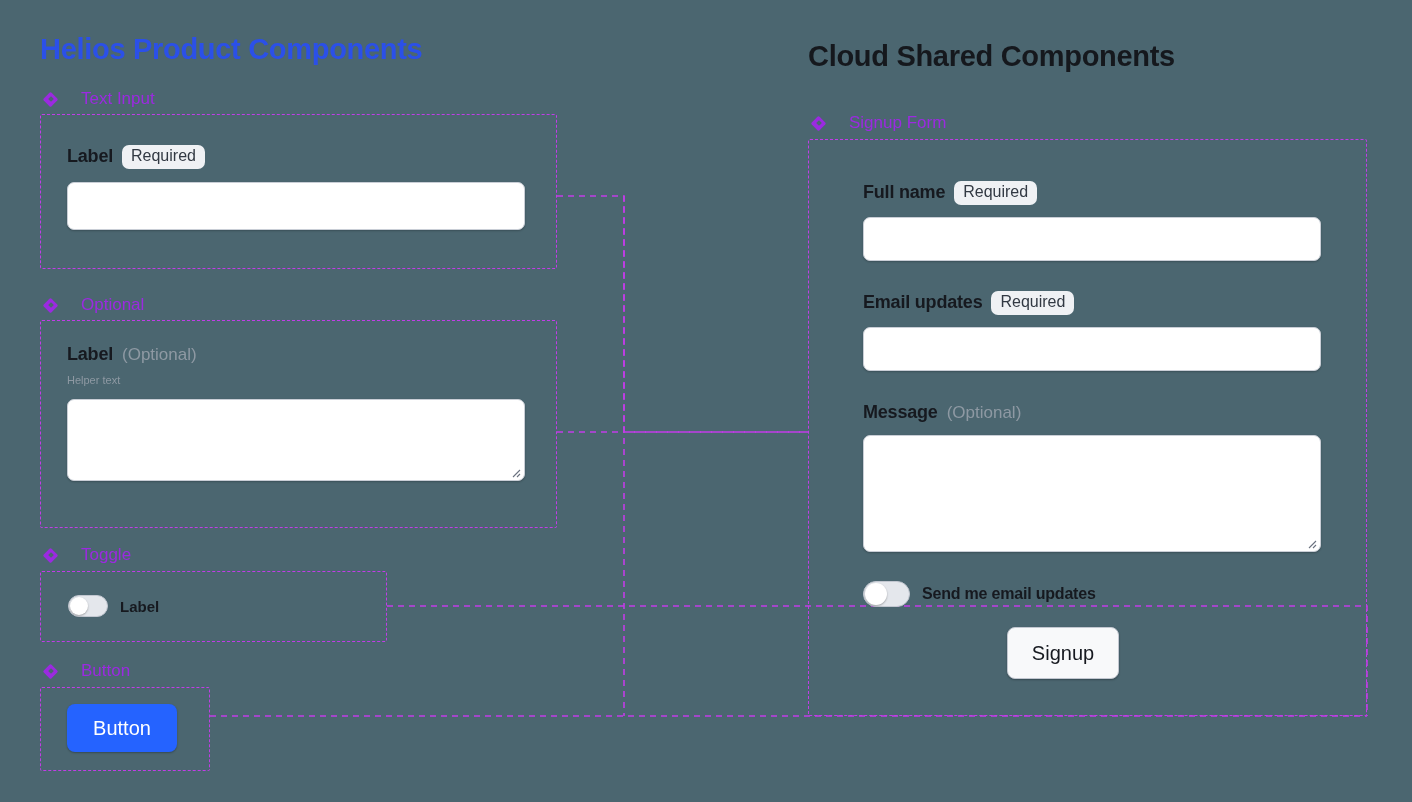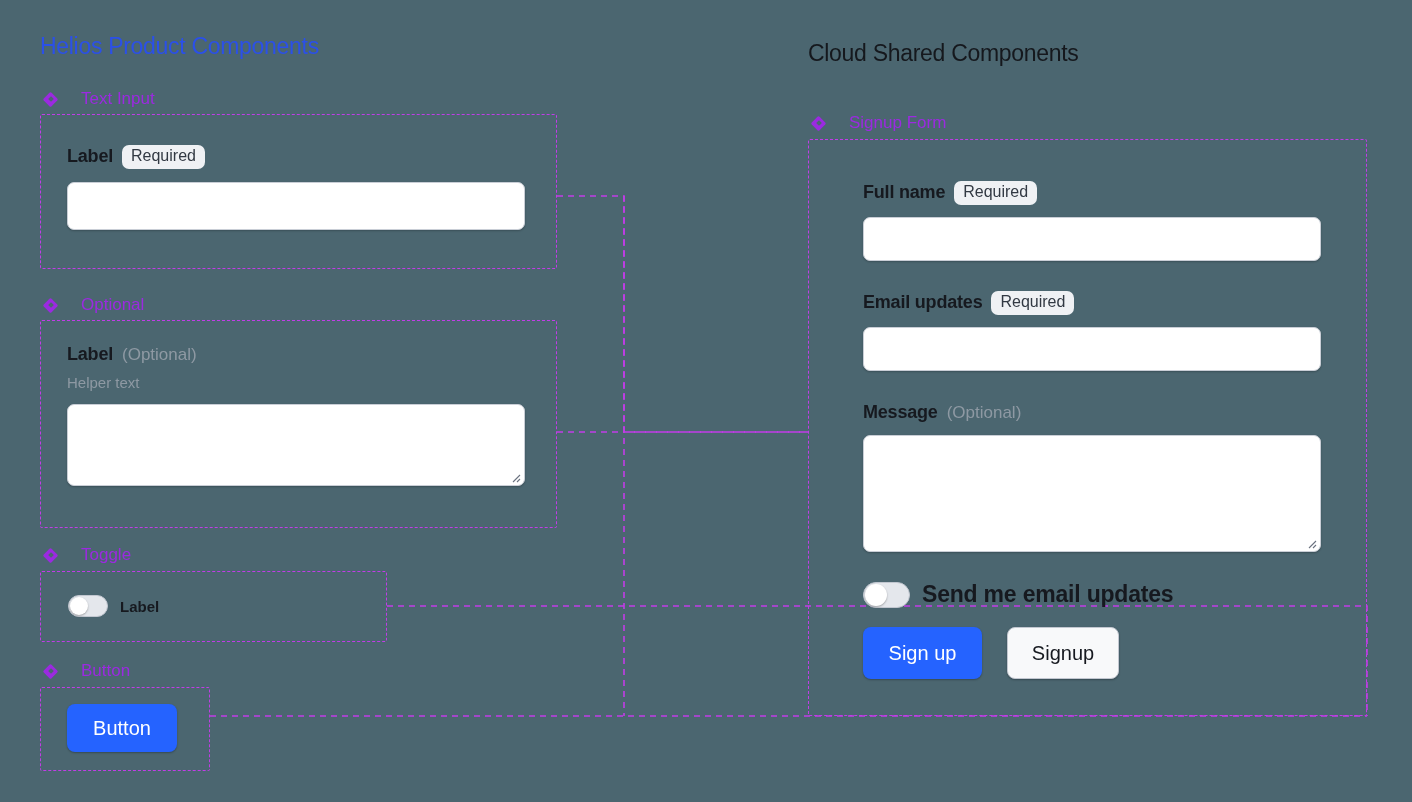--- a/index.html
+++ b/index.html
@@ -35,8 +35,8 @@
   
   .panel-title {
     position: absolute;
-    font-size: 23px;
-    font-weight: 400;
+    font-size: 29px;
+    font-weight: 700;
     letter-spacing: -0.3px;
     white-space: nowrap;
   }

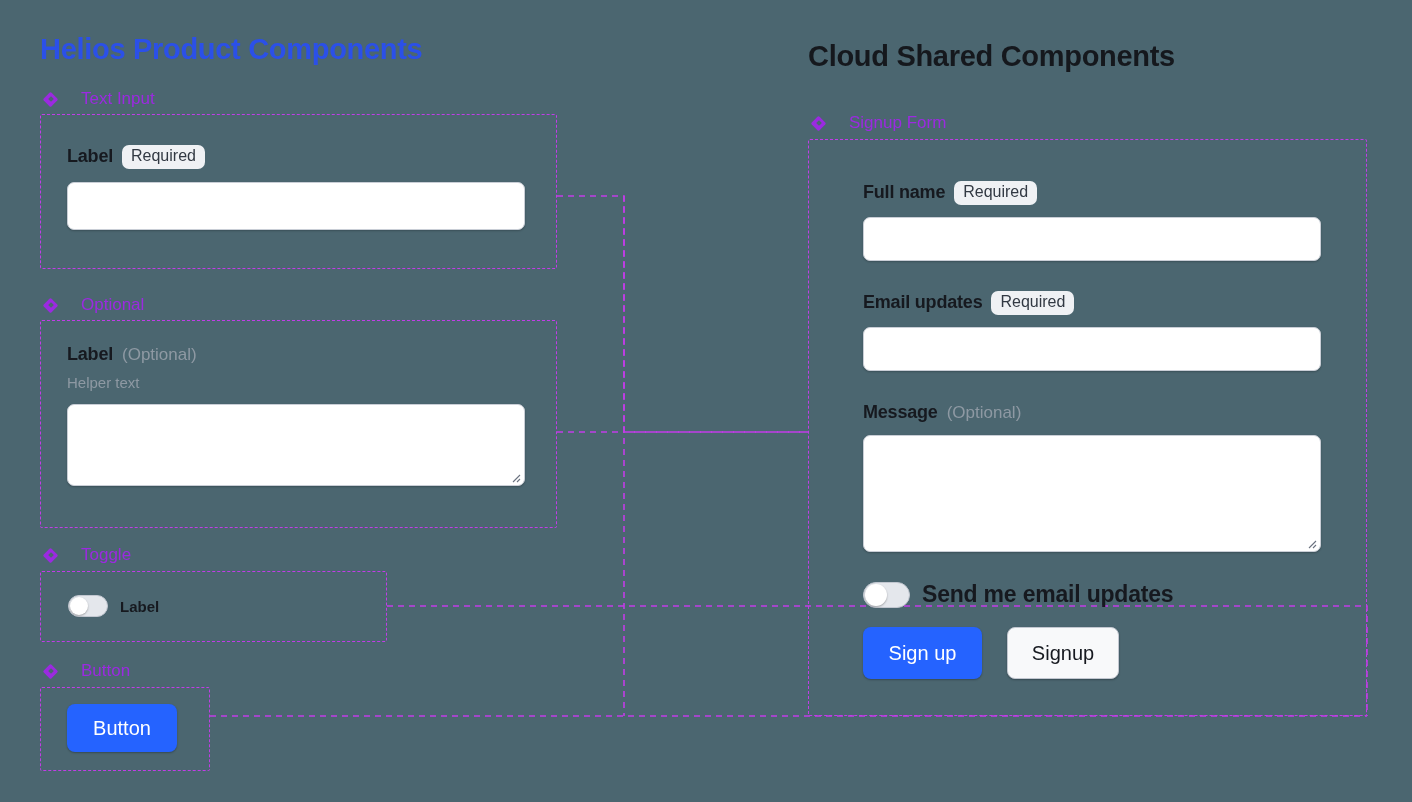--- a/index.html
+++ b/index.html
@@ -116,7 +116,7 @@
     color: #8e99a3;
   }
   .helper-text {
-    font-size: 15px;
+    font-size: 11px;
     font-weight: 400;
     color: #8e99a3;
     margin-top: 9px;

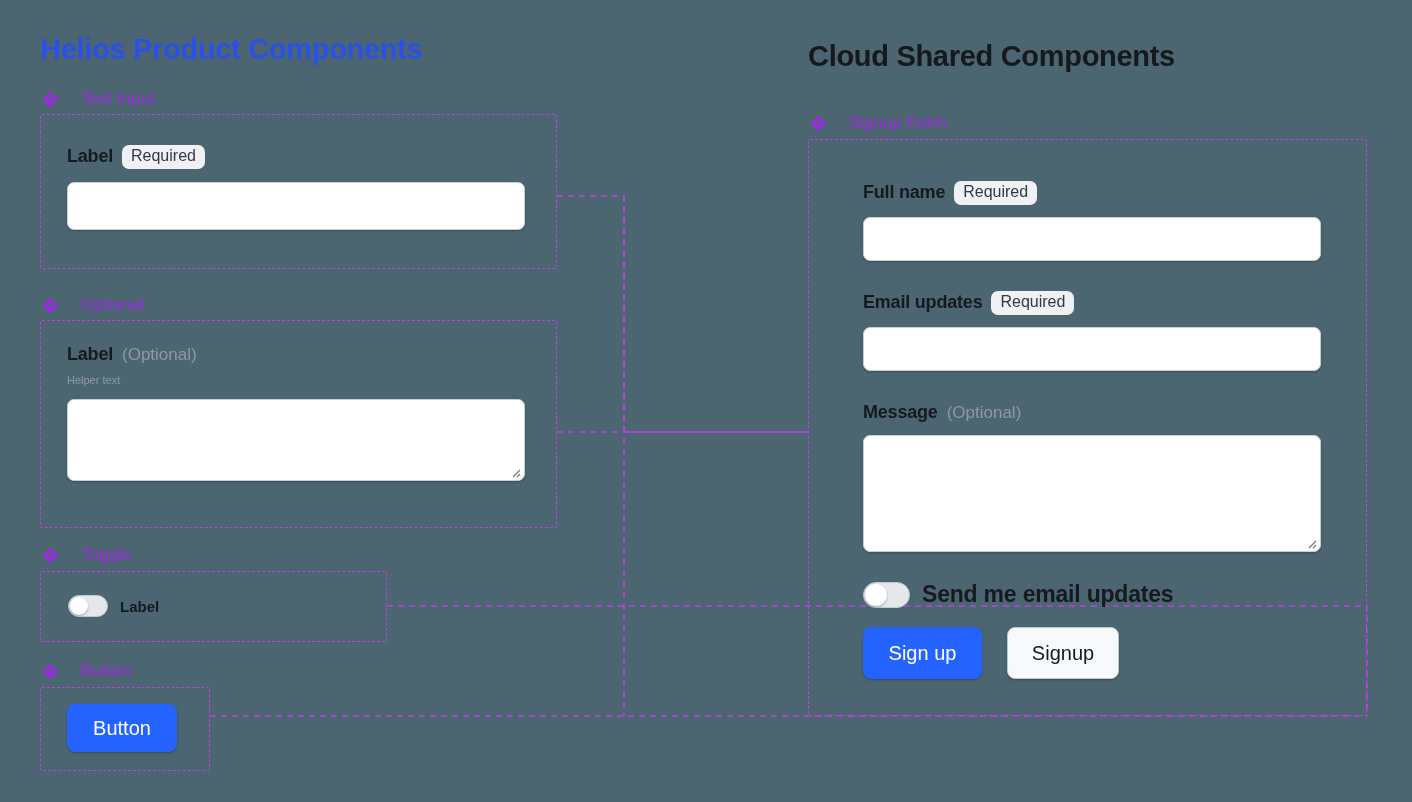--- a/index.html
+++ b/index.html
@@ -188,7 +188,7 @@
     color: #16191f;
   }
   .toggle-label.lg {
-    font-size: 23px;
+    font-size: 16px;
     letter-spacing: -0.2px;
   }
 

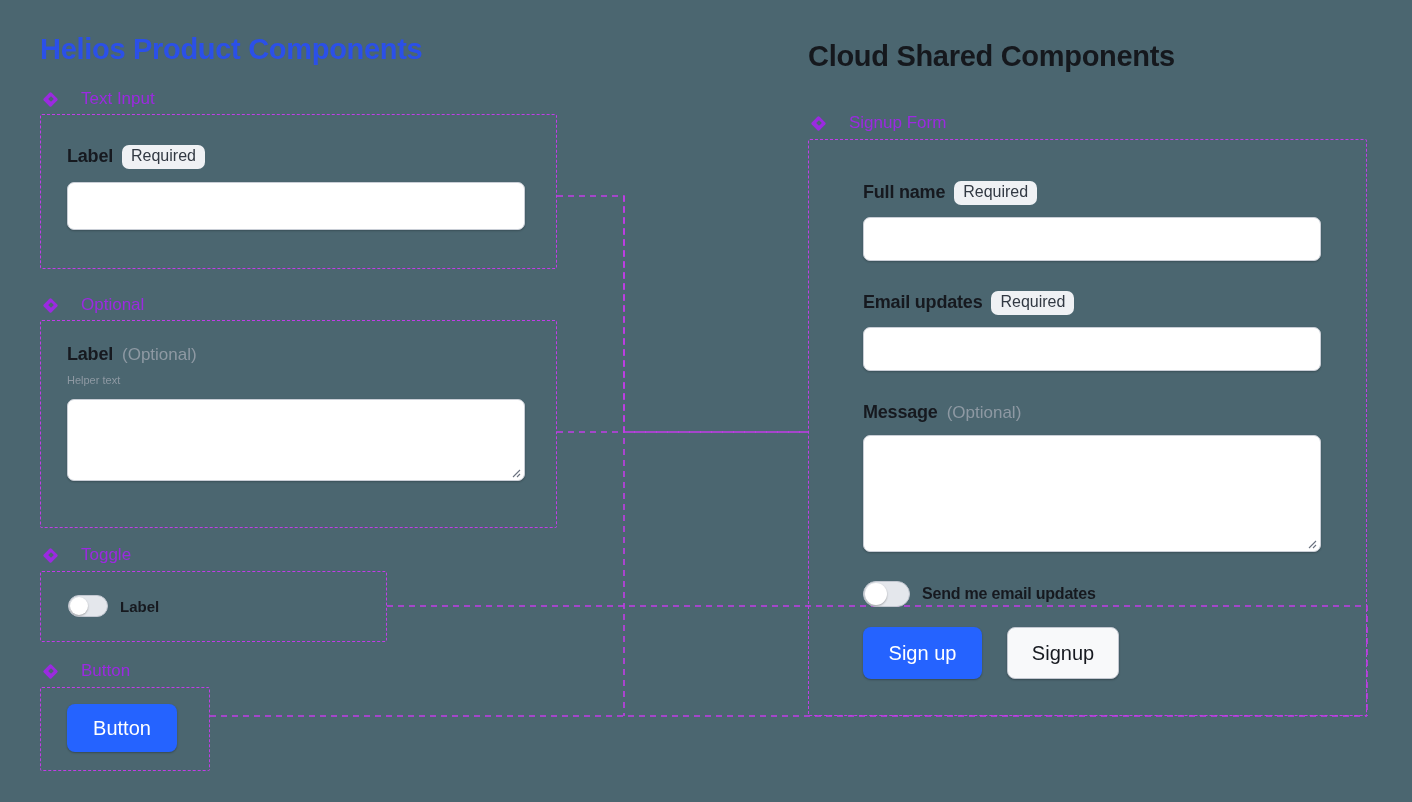--- a/index.html
+++ b/index.html
@@ -345,7 +345,6 @@
     <span class="toggle-label lg">Send me email updates</span>
   </div>
 
-  <button class="btn btn-primary abs" style="left:863px; top:627px; width:119px; height:52px; z-index:4;">Sign up</button>
 
   <button class="btn btn-secondary abs" style="left:1007px; top:627px; width:112px; height:52px; z-index:4;">Signup</button>
 

